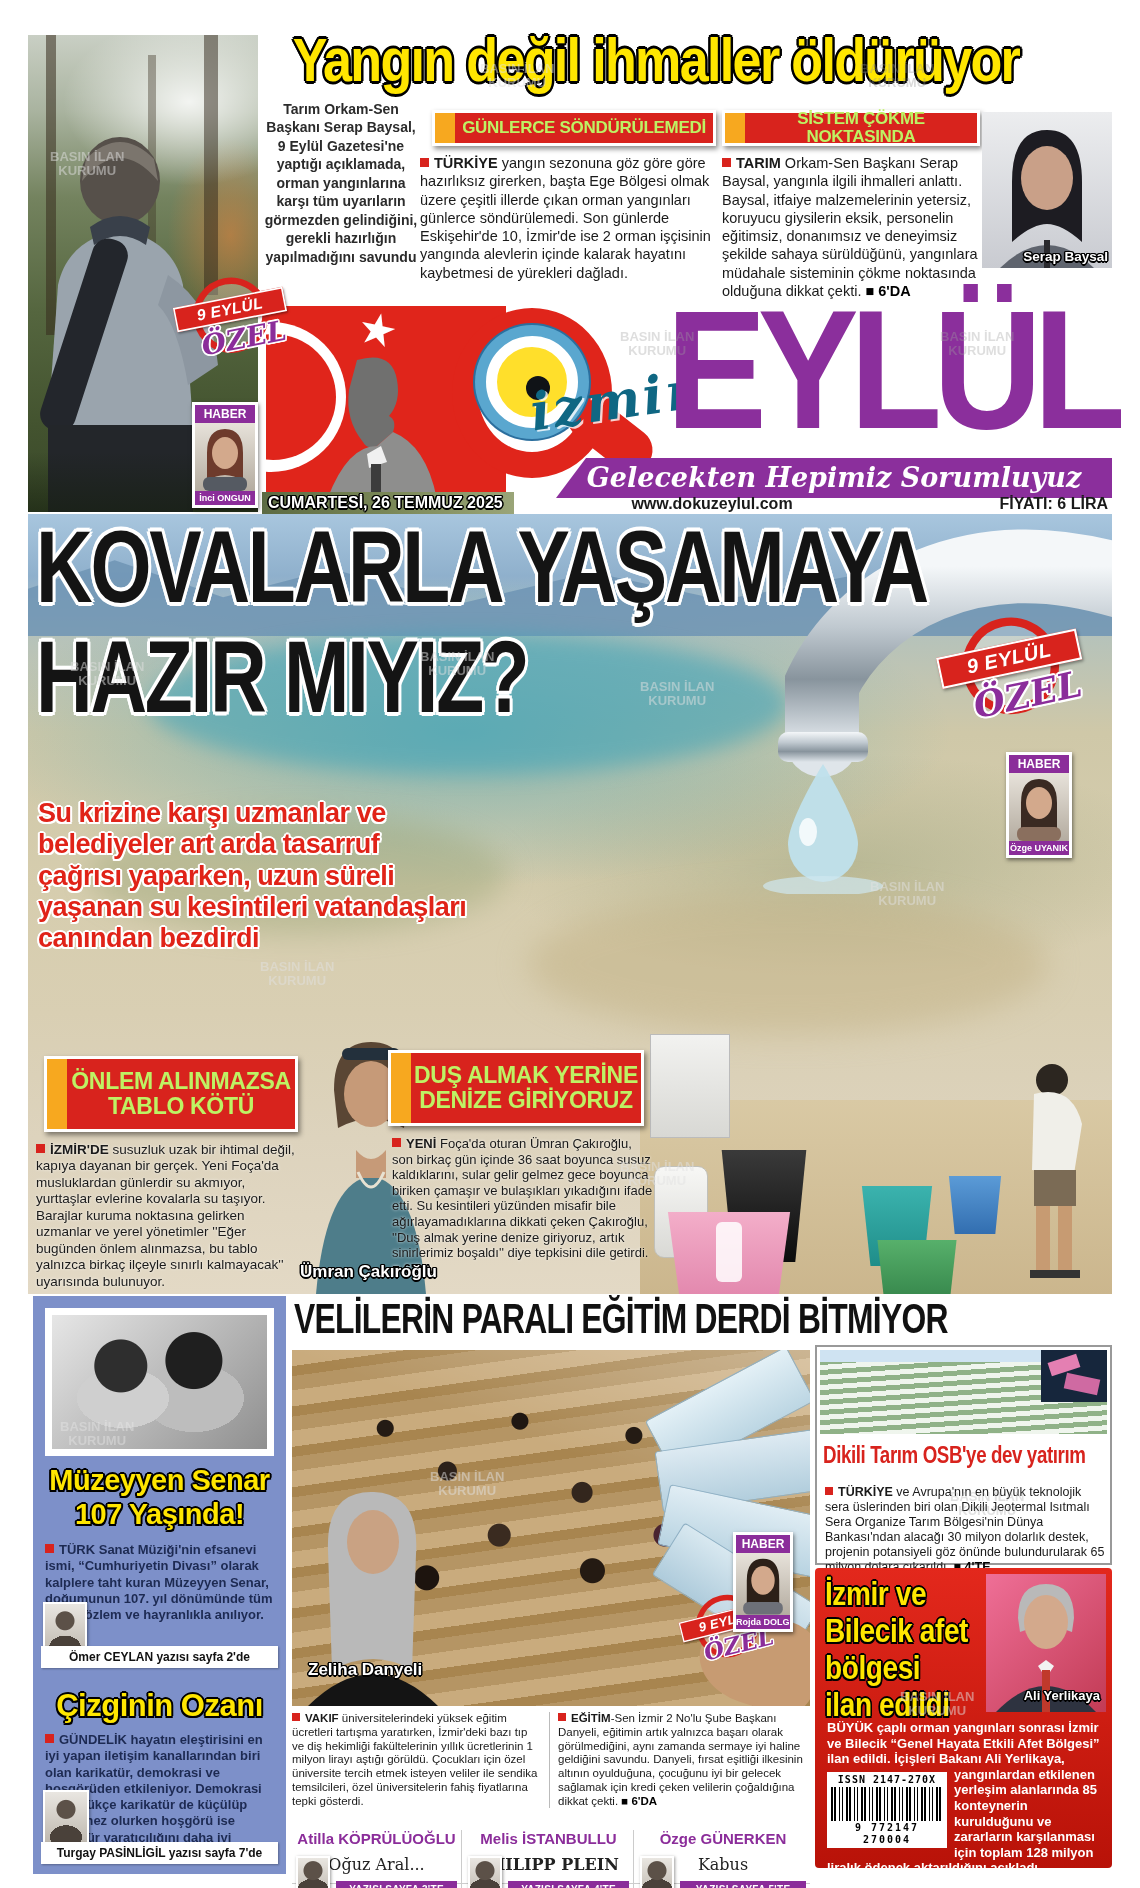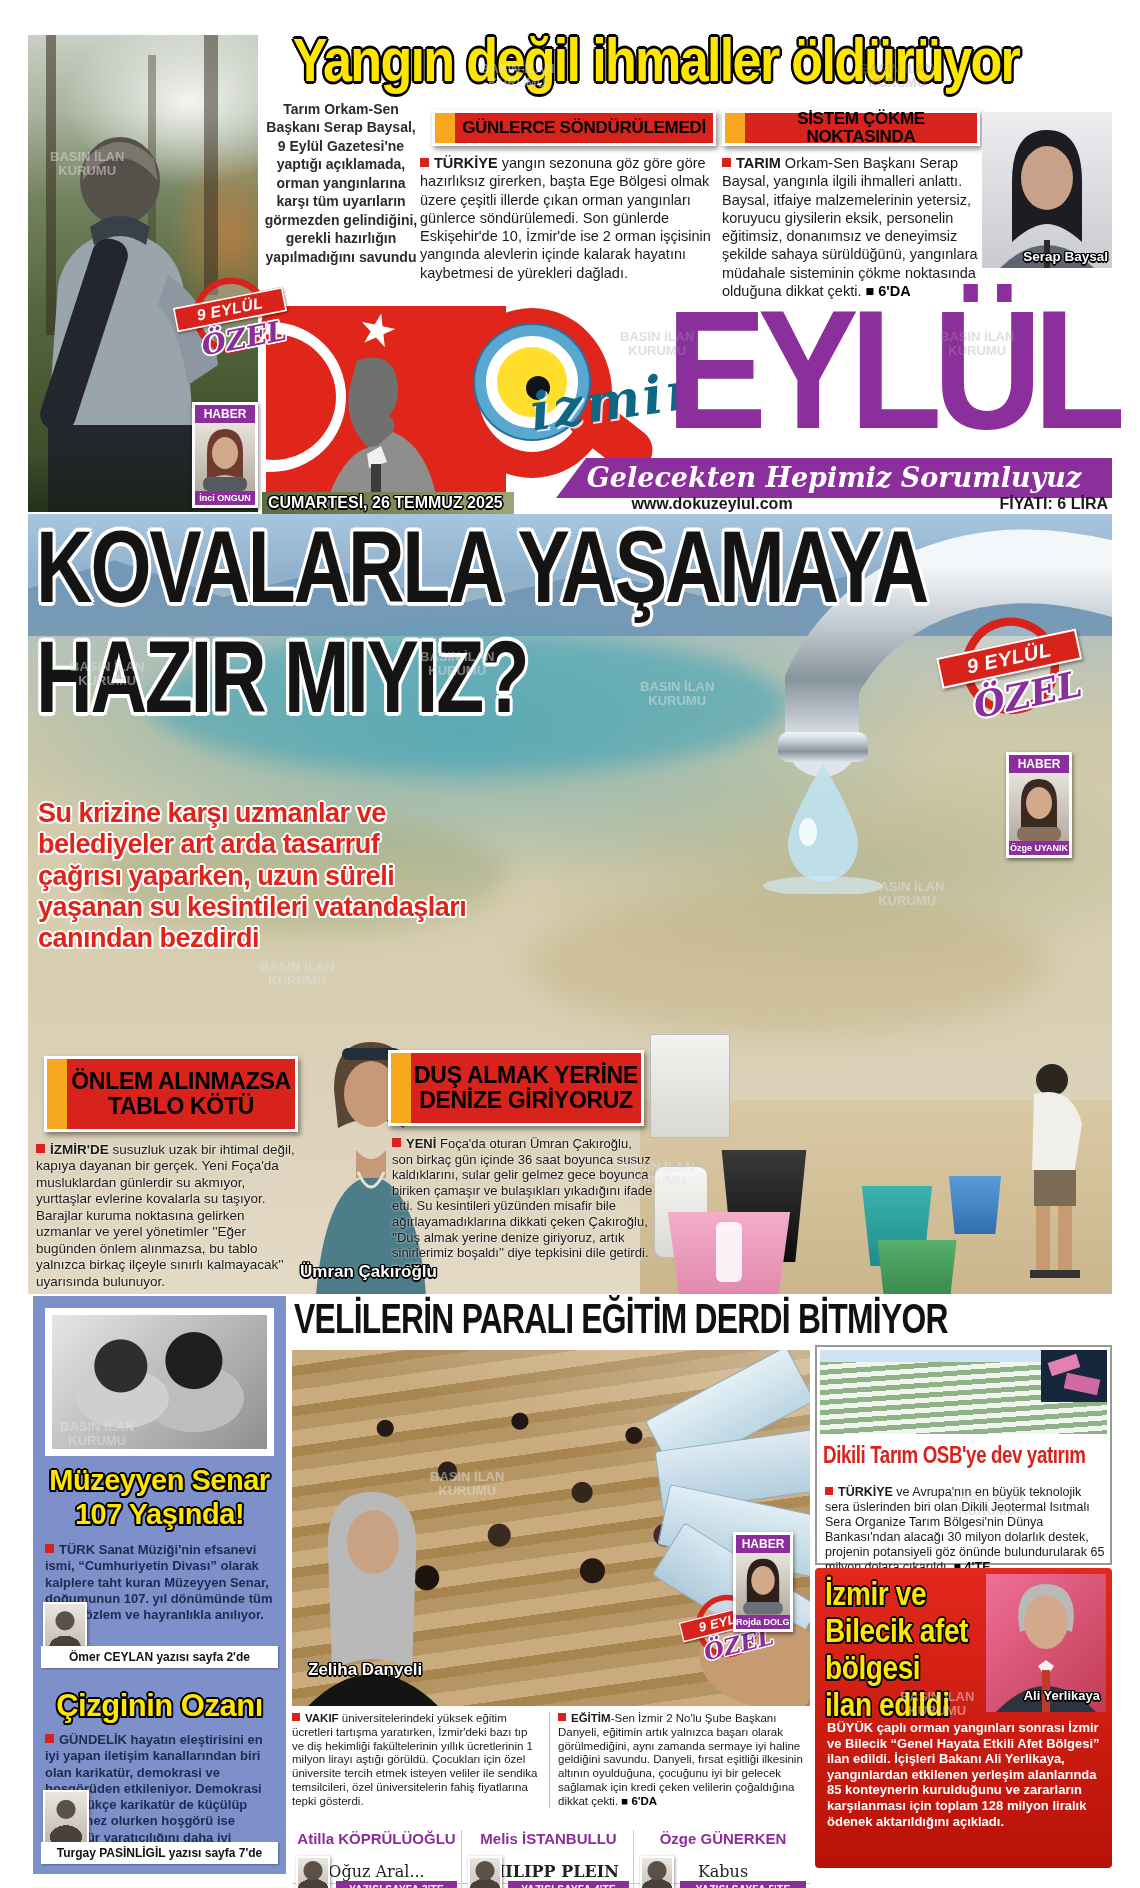--- a/index.html
+++ b/index.html
@@ -18,7 +18,7 @@
   
   .red-head{position:absolute;display:flex;background:var(--red);border:3px solid #fff;box-shadow:2px 3px 5px rgba(0,0,0,.45)}
   .red-head .tab{width:20px;background:var(--orange)}
-  .red-head .rh-title{flex:1;color:#000000;font-weight:900;text-align:center;display:flex;flex-direction:column;justify-content:center;line-height:1.08;letter-spacing:-.3px}
+  .red-head .rh-title{flex:1;color:#bef264;font-weight:900;text-align:center;display:flex;flex-direction:column;justify-content:center;line-height:1.08;letter-spacing:-.3px}
   .story{color:#1a1a1a;text-align:left}
   .story p{margin:0}
   .bullet{display:inline-block;width:9px;height:9px;background:var(--red);margin-right:5px;vertical-align:1px}

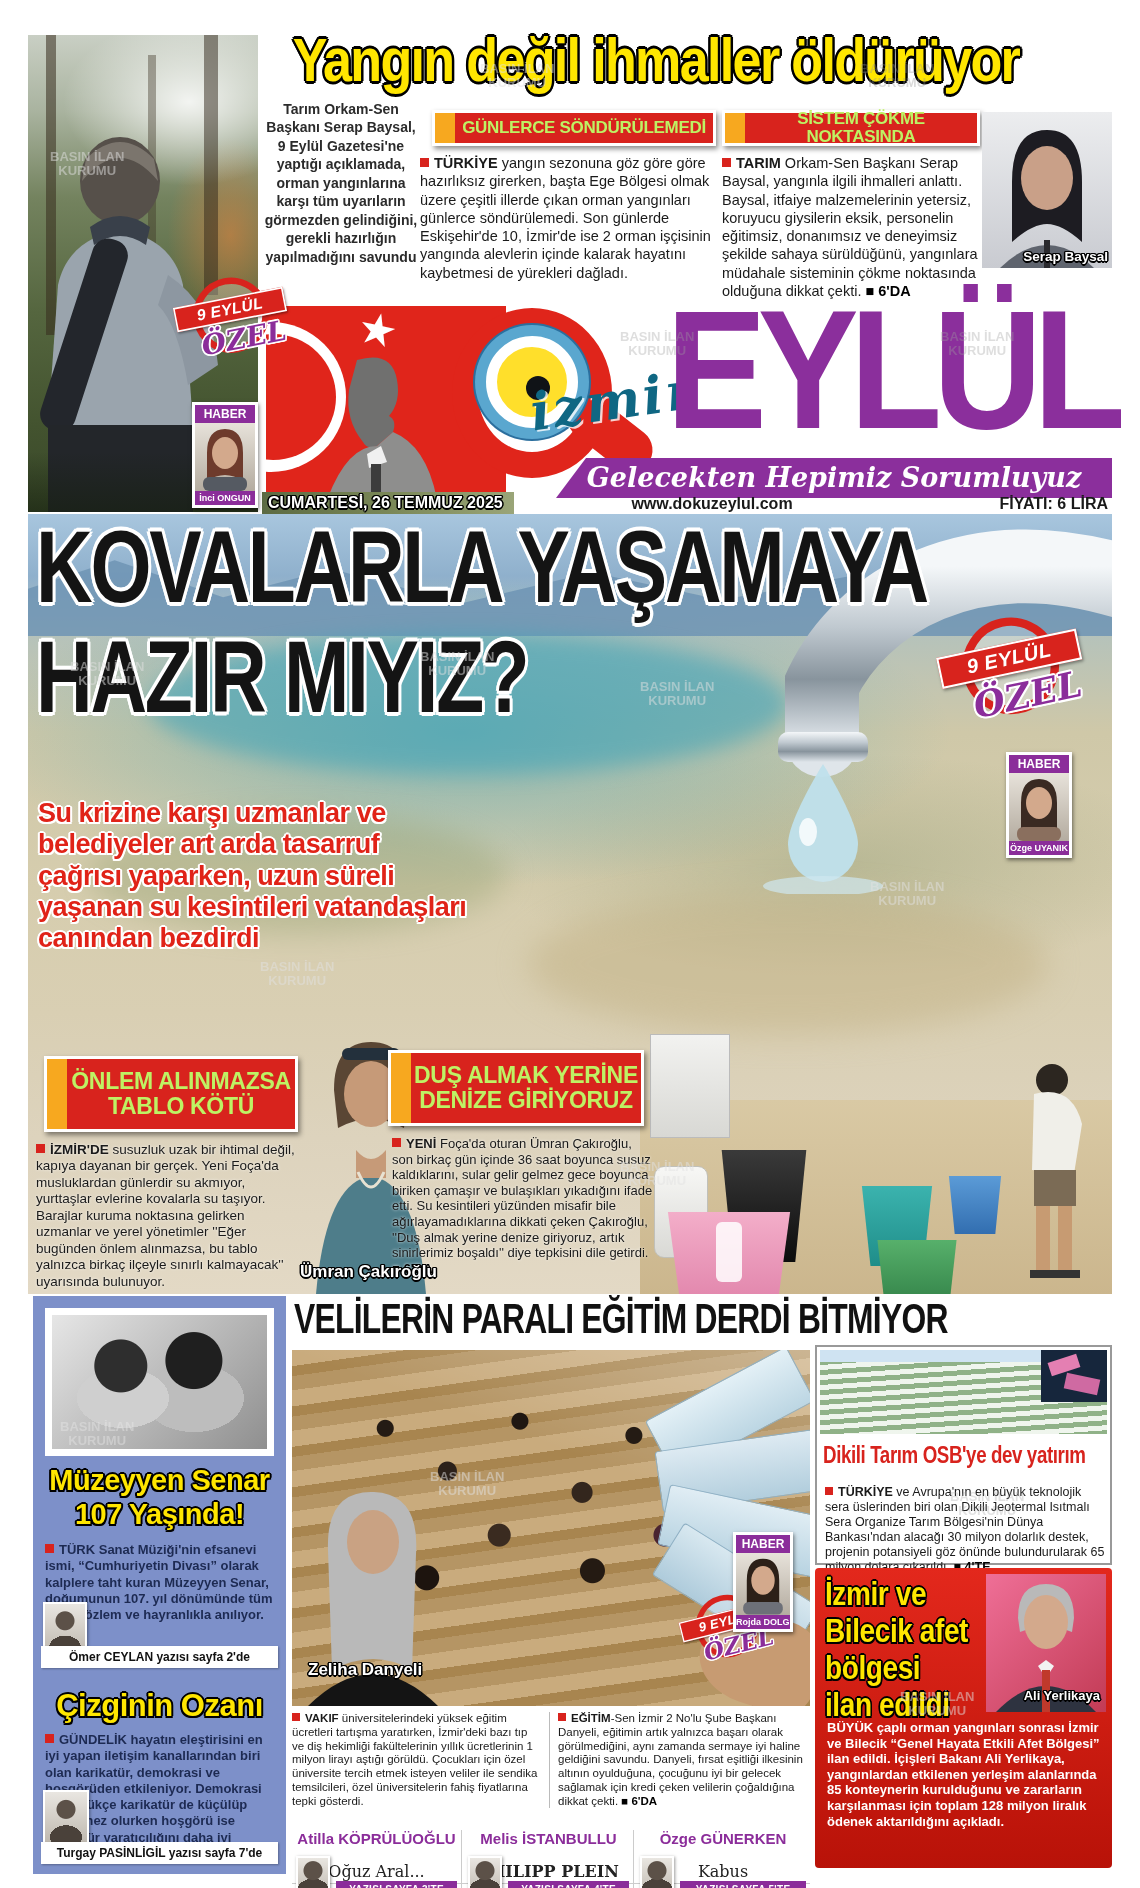--- a/index.html
+++ b/index.html
@@ -396,6 +396,11 @@
     </div>
     <div class="abs" style="left:12px;top:152px;right:8px;color:#fff;font-weight:700;font-size:13px;line-height:1.2;text-align:left">
       <span style="float:left;width:0;height:50px"></span>
+      <span style="float:left;clear:left;width:120px;margin:2px 7px 2px 0;background:#fff;padding:2px;display:block">
+        <span style="display:block;font-family:'DejaVu Sans Mono',monospace;font-size:10px;color:#000;text-align:center;letter-spacing:1px">ISSN 2147-270X</span>
+        <span class="bars" style="display:block;height:34px;margin:1px 2px"></span>
+        <span style="display:block;font-family:'DejaVu Sans Mono',monospace;font-size:10px;color:#000;text-align:center;letter-spacing:2px">9 772147 270004</span>
+      </span>
       <span class="lead" style="font-weight:700">BÜYÜK</span><span> çaplı orman yangınları sonrası İzmir ve Bilecik “Genel Hayata Etkili Afet Bölgesi” ilan edildi. İçişleri Bakanı Ali Yerlikaya, yangınlardan etkilenen yerleşim alanlarında 85 konteynerin kurulduğunu ve zararların karşılanması için toplam 128 milyon liralık ödenek aktarıldığını açıkladı.</span>
     </div>
   </div>

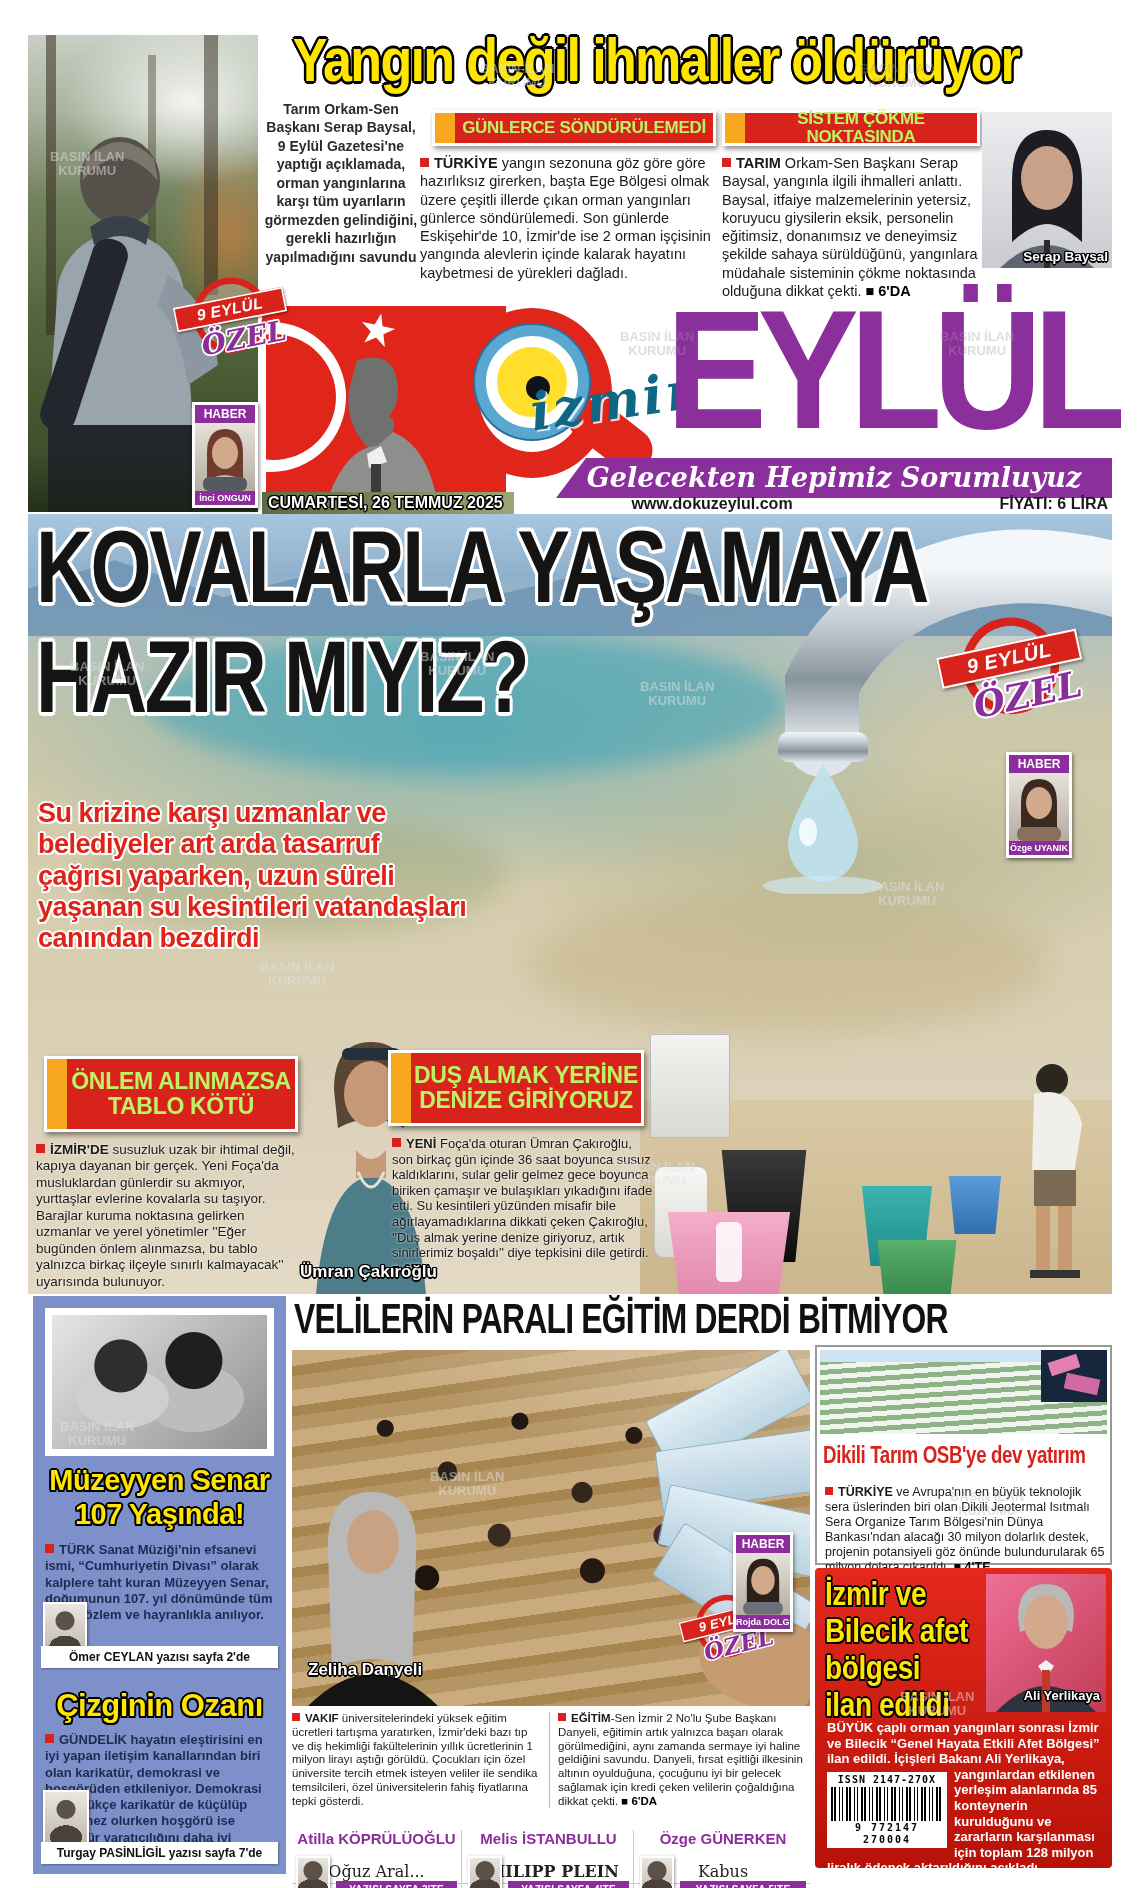--- a/index.html
+++ b/index.html
@@ -50,7 +50,7 @@
 
   .colblock{position:absolute;top:16px;height:68px;text-align:center}
   .colblock .cname{color:var(--purple);font-weight:900;font-size:15px;white-space:nowrap}
-  .colblock .cpiece{font-family:"DejaVu Serif",serif;font-size:16px;color:#222;margin-top:15px;white-space:nowrap}
+  .colblock .cpiece{font-family:"DejaVu Serif",serif;font-size:16px;color:#222;margin-top:8px;white-space:nowrap}
   .colblock .cstrip{position:absolute;left:44px;right:4px;bottom:0;background:var(--purple);color:#fff;font-weight:900;font-size:10px;line-height:17px;letter-spacing:.3px}
   .colblock .cphoto{left:4px;bottom:-4px;width:34px;height:46px}
 

